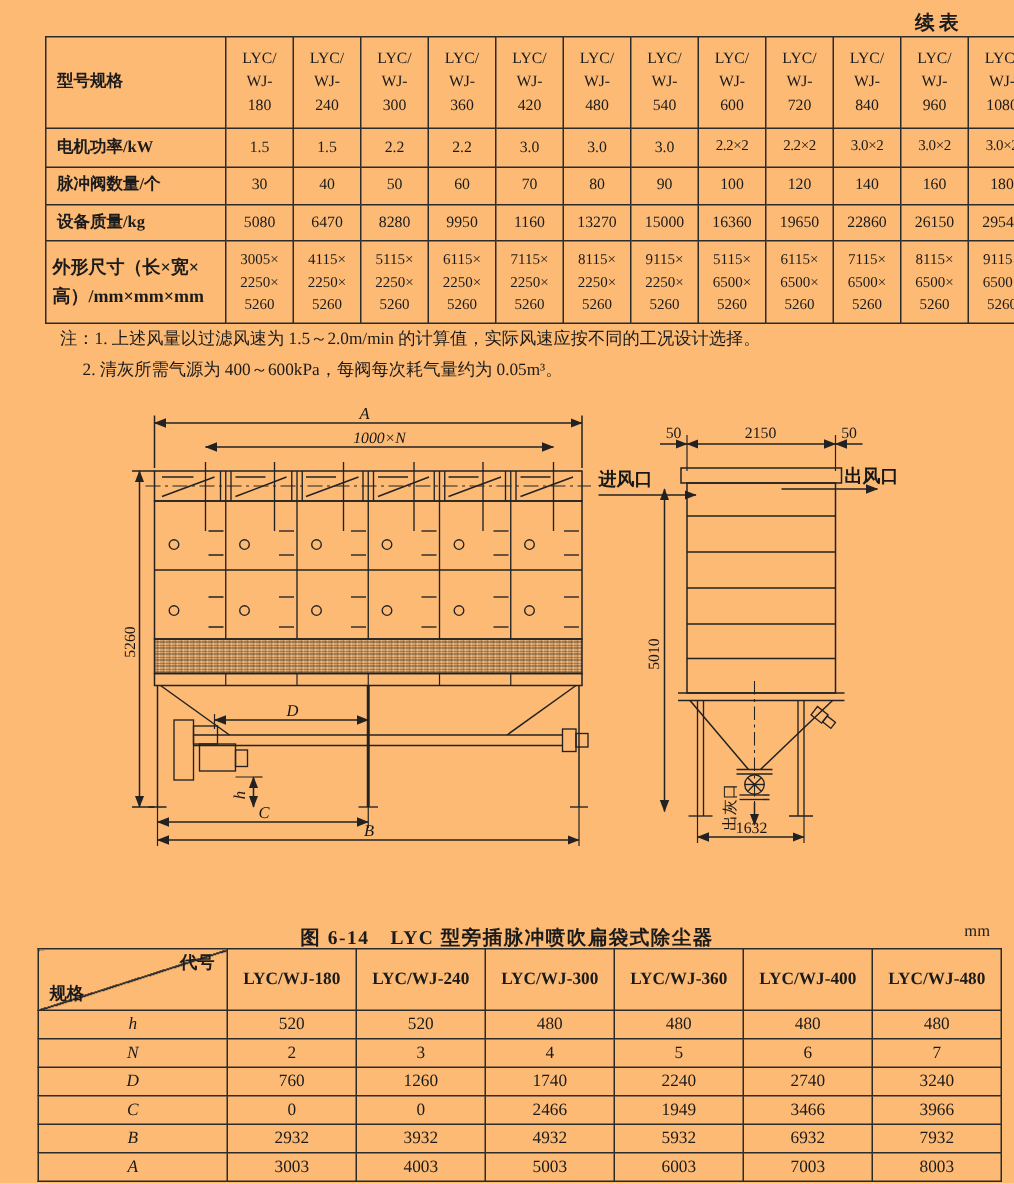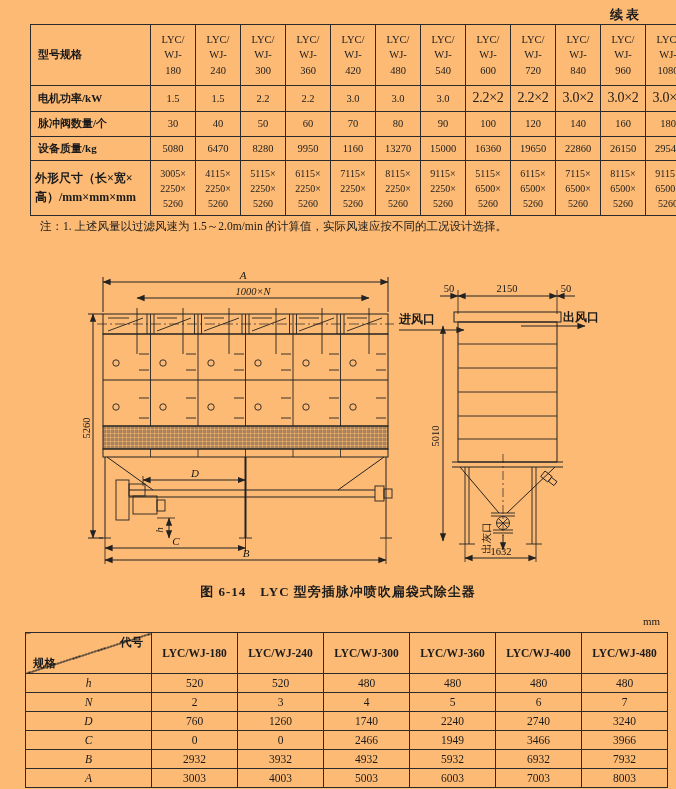--- a/index.html
+++ b/index.html
@@ -21,7 +21,7 @@
   .t1 tr.r3 td{height:23px;}
   .t1 tr.r4 td{height:54px;font-size:10px;line-height:1.5;}
   .t1 td.rl.dims{padding-left:4px;font-size:12px;line-height:1.6;}
-  .t1 .pw{font-size:14px;letter-spacing:-0.3px;}
+  .t1 .pw{font-size:10px;letter-spacing:-0.3px;}
   
   .notes{left:40px;top:216px;width:610px;font-size:11.5px;line-height:1.85;}
   .notes .l2{padding-left:15px;}

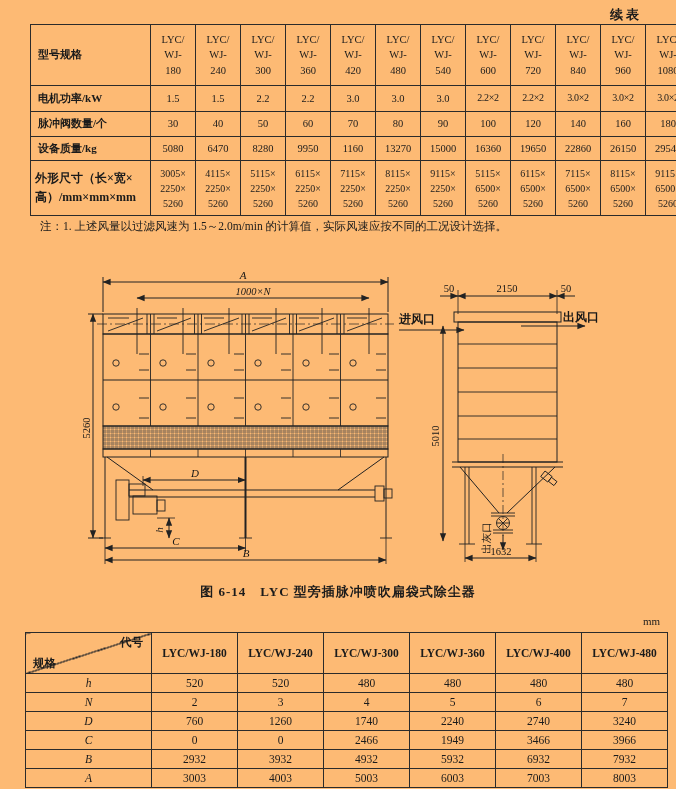--- a/index.html
+++ b/index.html
@@ -184,6 +184,7 @@
 
   <div class="abs notes">
     <div class="l1">注：1. 上述风量以过滤风速为 1.5～2.0m/min 的计算值，实际风速应按不同的工况设计选择。</div>
+    <div class="l2">2. 清灰所需气源为 400～600kPa，每阀每次耗气量约为 0.05m³。</div>
   </div>
 
   <svg class="abs fig" width="592" height="308" viewBox="0 0 592 308">

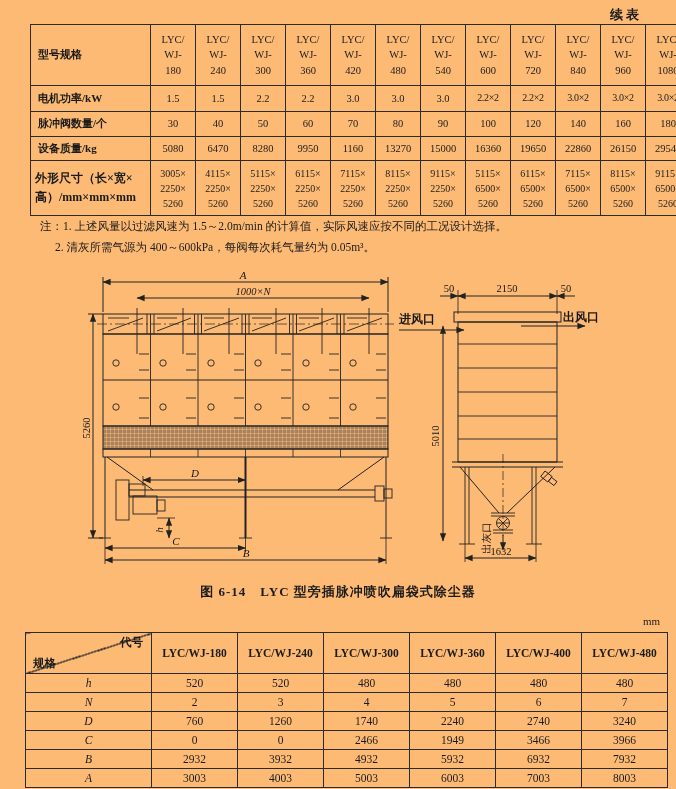--- a/index.html
+++ b/index.html
@@ -27,7 +27,7 @@
   .notes .l2{padding-left:15px;}
   
   .fig{left:83px;top:266px;}
-  .figcap{left:0;top:583px;width:676px;text-align:center;font-size:13px;font-weight:600;letter-spacing:1px;}
+  .figcap{left:0;top:616px;width:676px;text-align:center;font-size:13px;font-weight:600;letter-spacing:1px;}
   
   .t2title{left:0;top:612px;width:676px;text-align:center;font-size:13px;font-weight:700;letter-spacing:1px;}
   .unit{left:0;top:615px;width:660px;text-align:right;font-size:11px;font-weight:400;}

